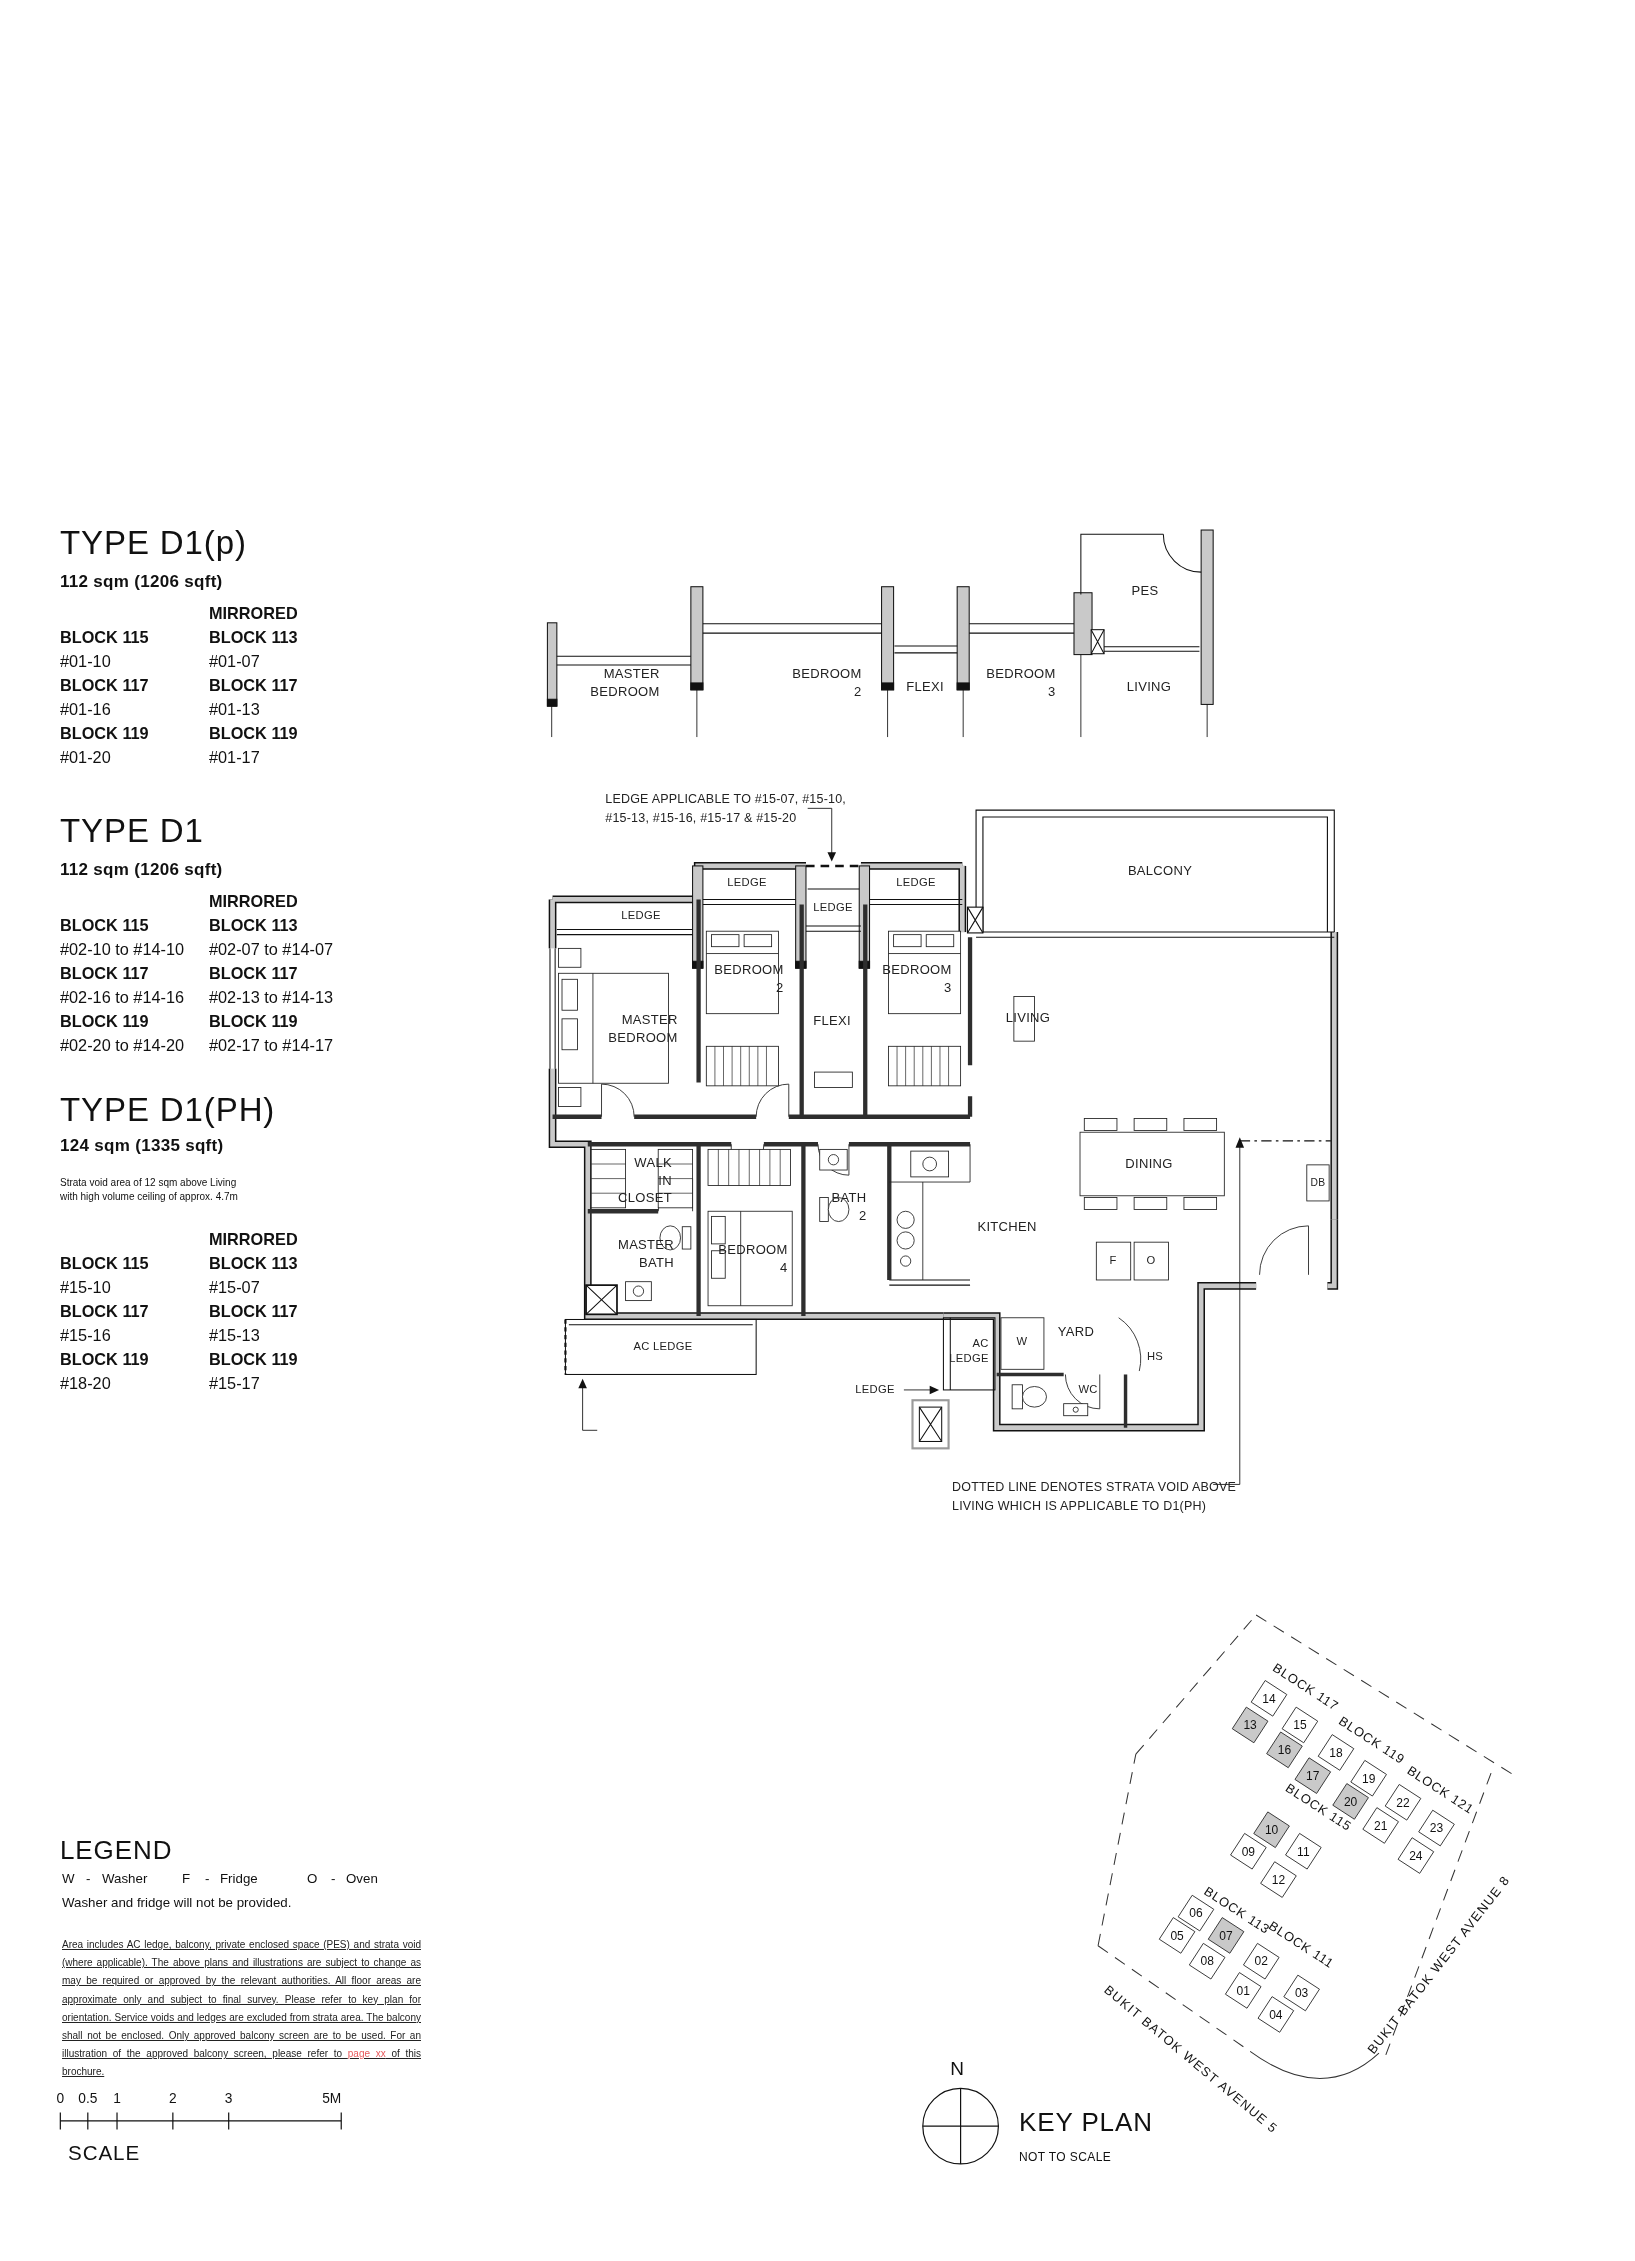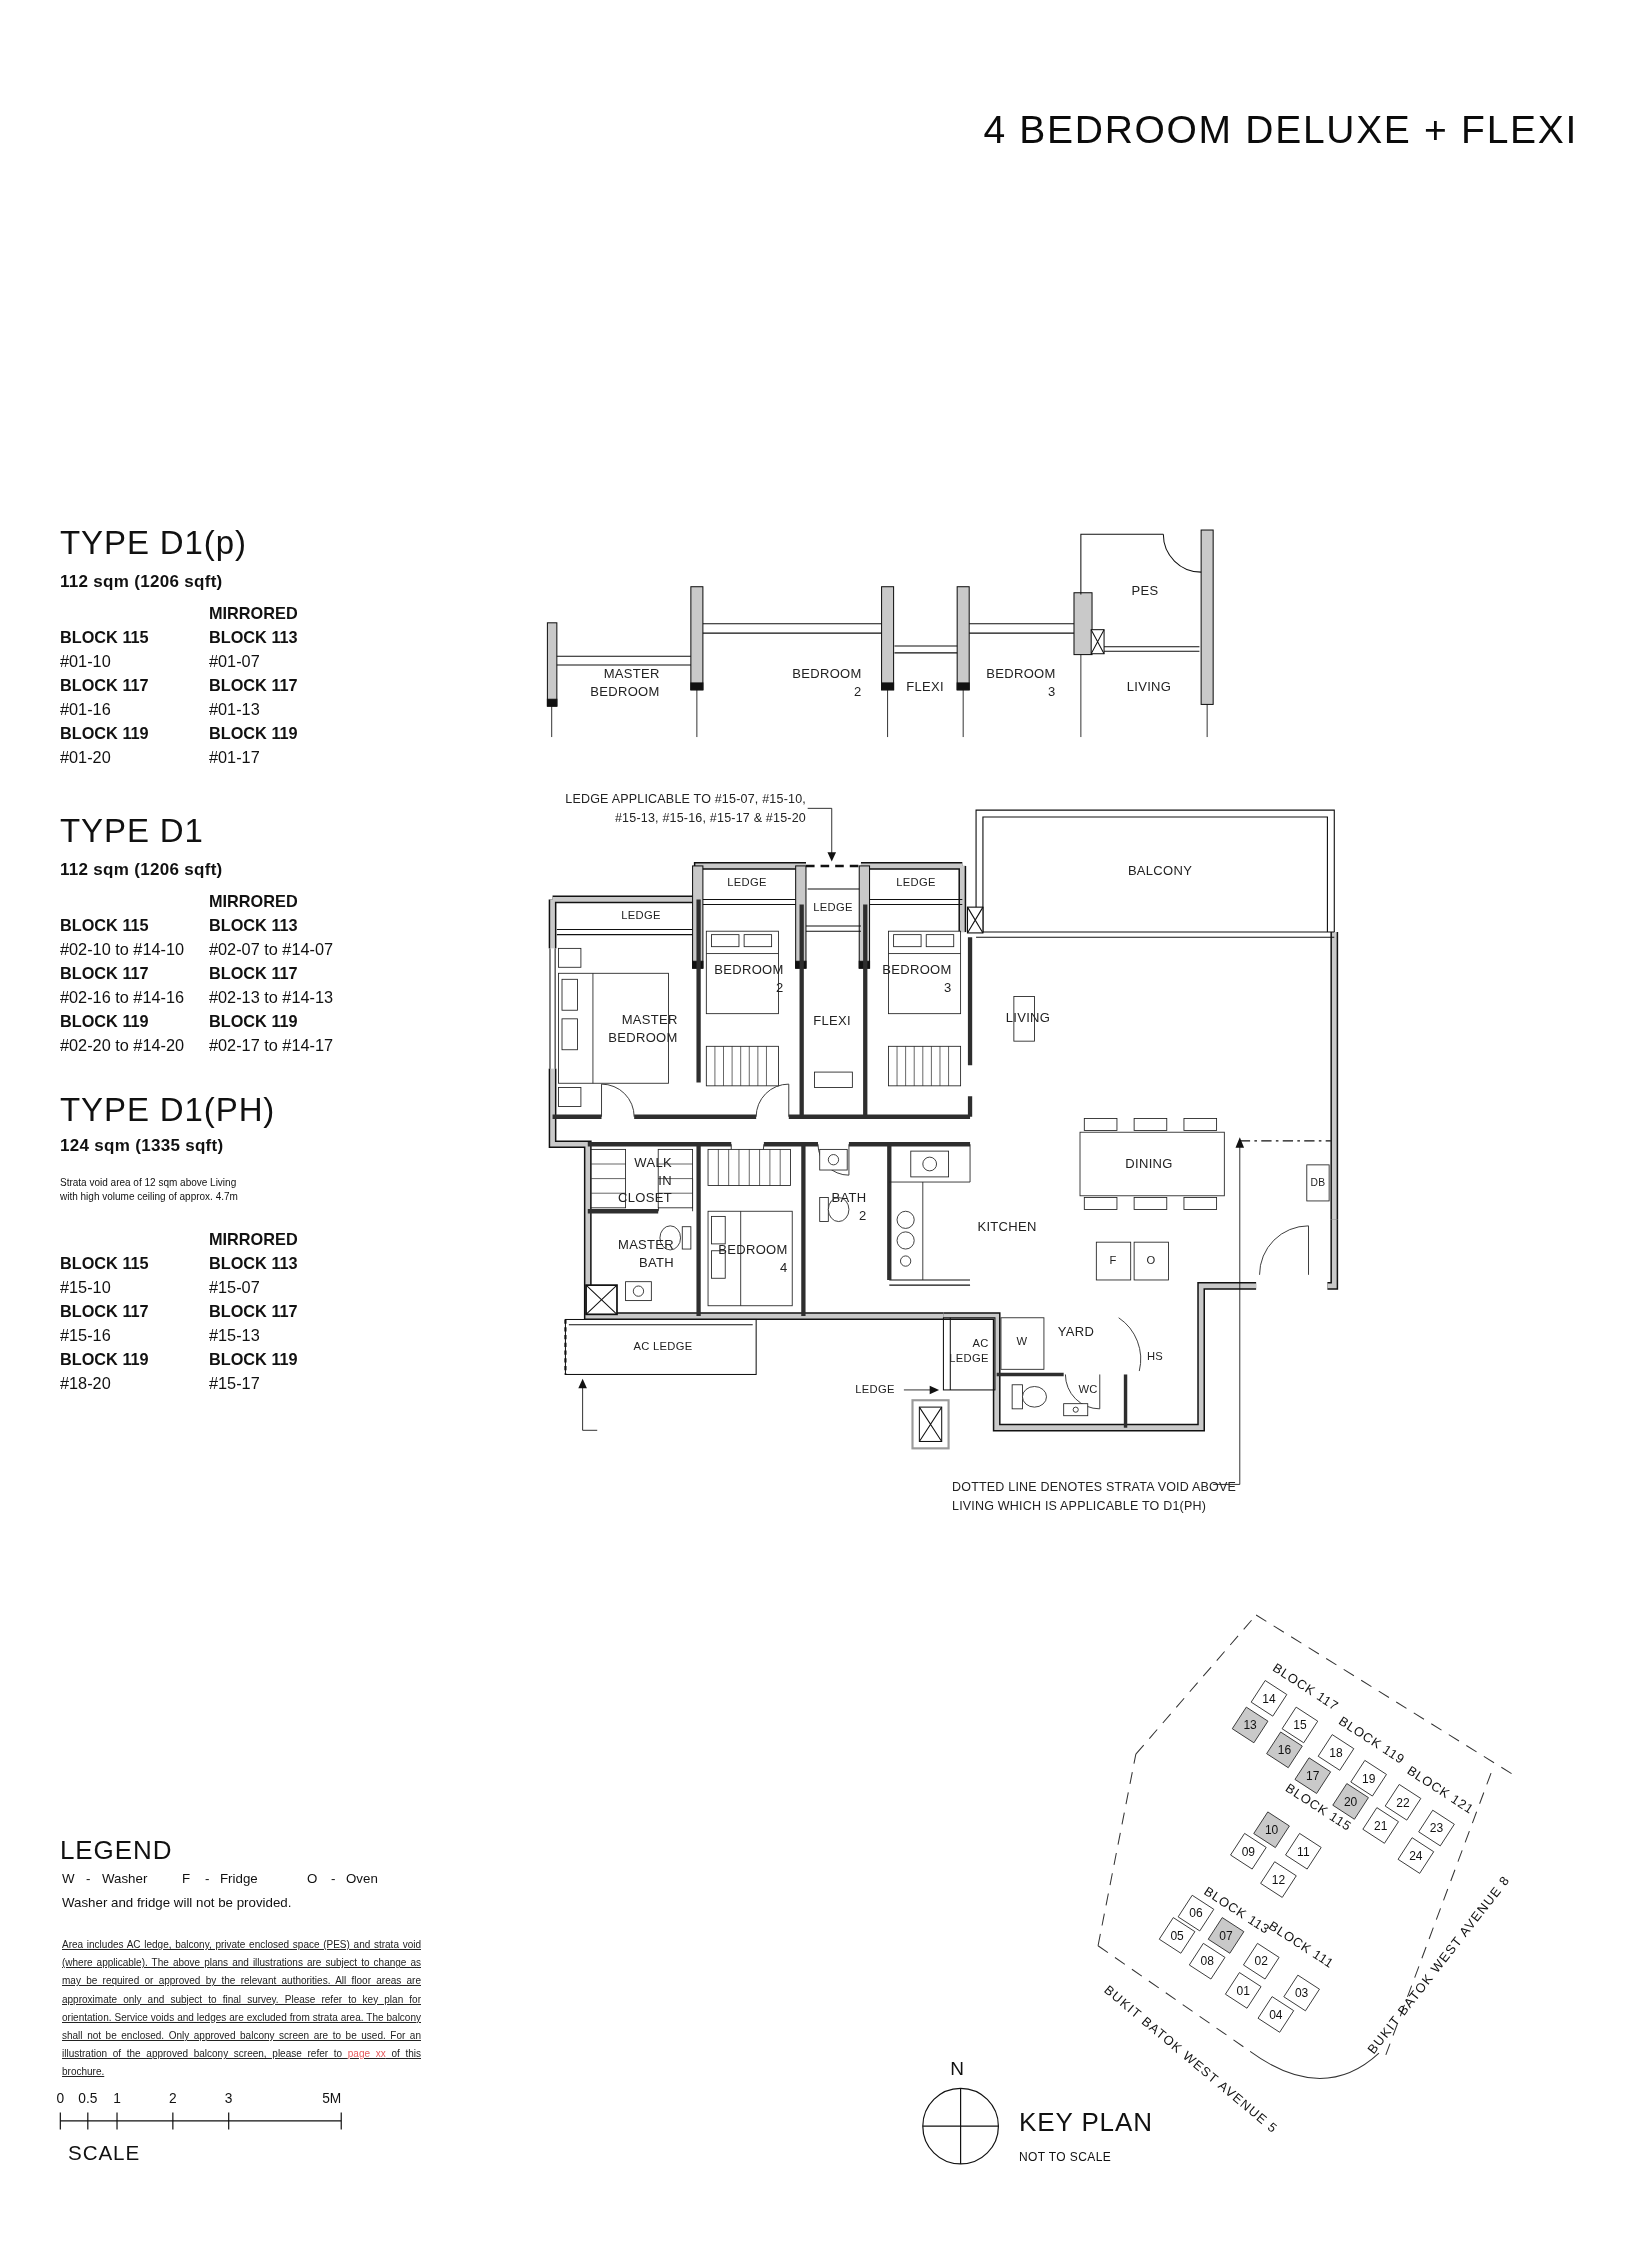--- a/index.html
+++ b/index.html
@@ -352,7 +352,6 @@
     </g>
   </svg>
 
-  <div class="page-title">4 BEDROOM DELUXE + FLEXI</div>
 
   <div class="type-block" style="top:526px">
     <div class="type-title">TYPE D1(p)</div>

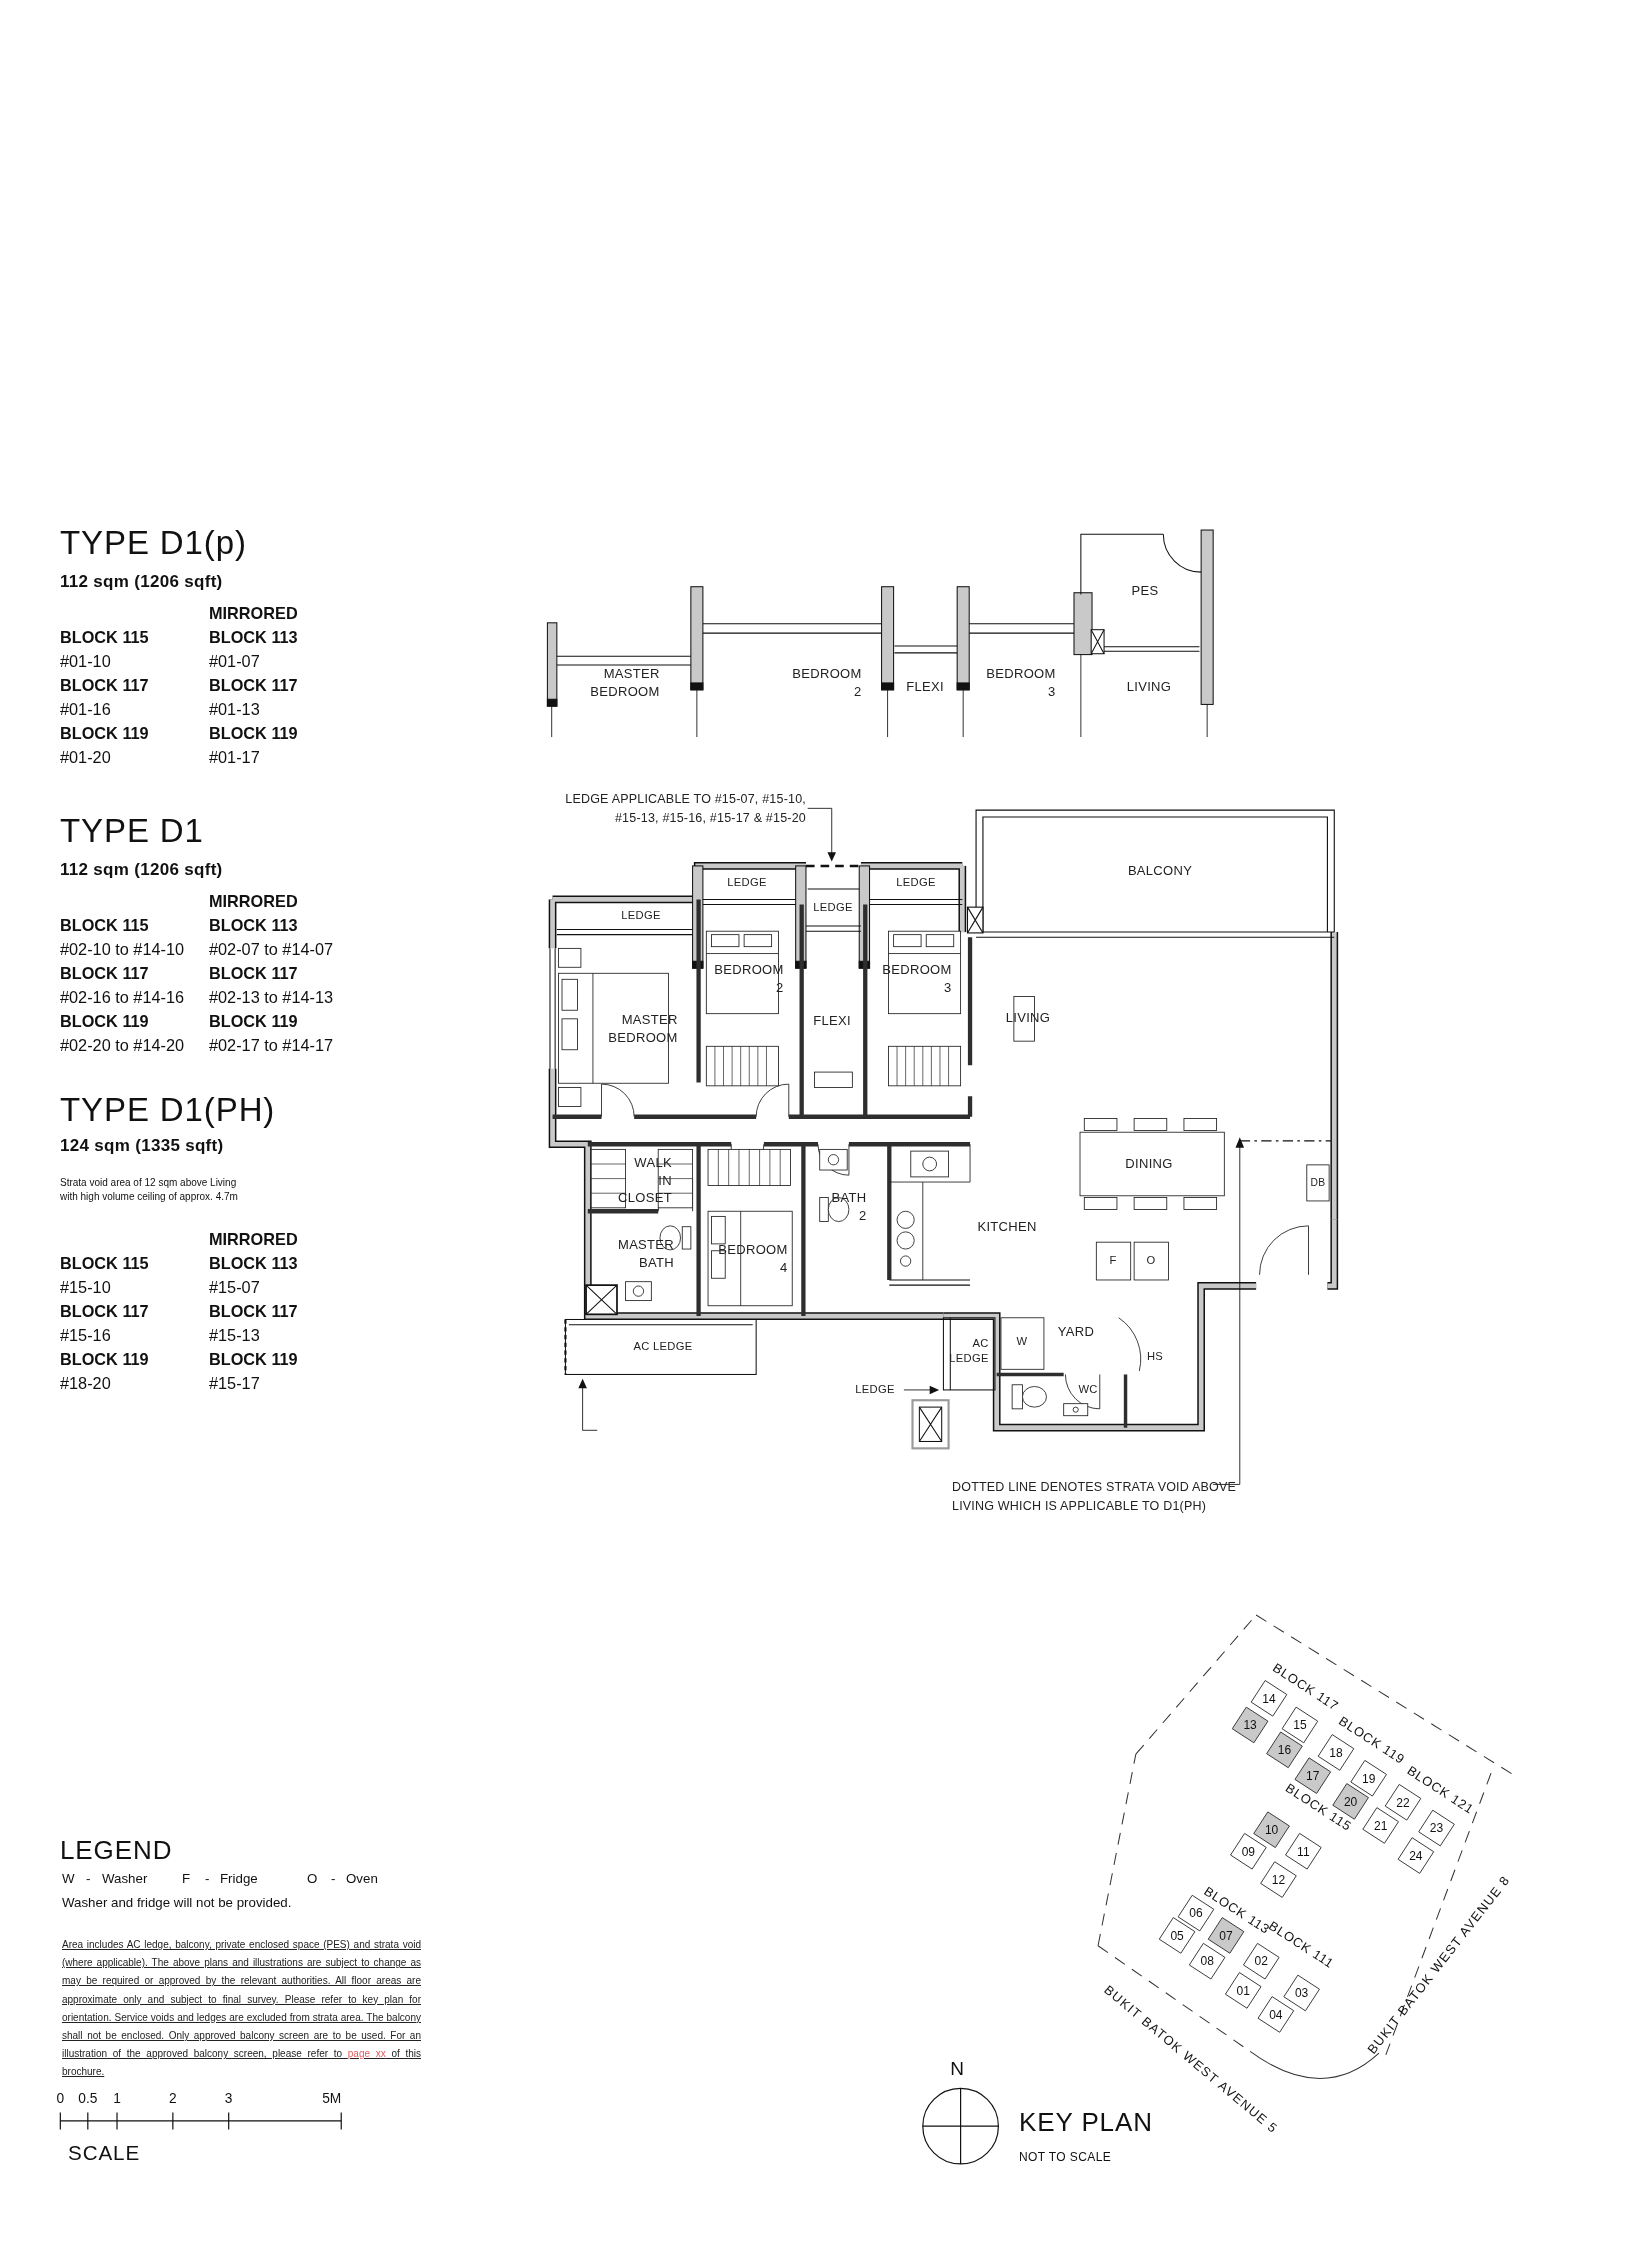--- a/index.html
+++ b/index.html
@@ -476,7 +476,7 @@
 LEDGE</div>
   <div class="lbl sm" style="left:875px;top:1390px">LEDGE</div>
 
-  <div class="anno right" style="left:806px;top:790px;text-align:right">LEDGE APPLICABLE TO #15-07, #15-10,
+  <div class="anno right" style="left:846px;top:790px;text-align:left">LEDGE APPLICABLE TO #15-07, #15-10,
 #15-13, #15-16, #15-17 &amp; #15-20</div>
   <div class="anno" style="left:952px;top:1478px">DOTTED LINE DENOTES STRATA VOID ABOVE
 LIVING WHICH IS APPLICABLE TO D1(PH)</div>

